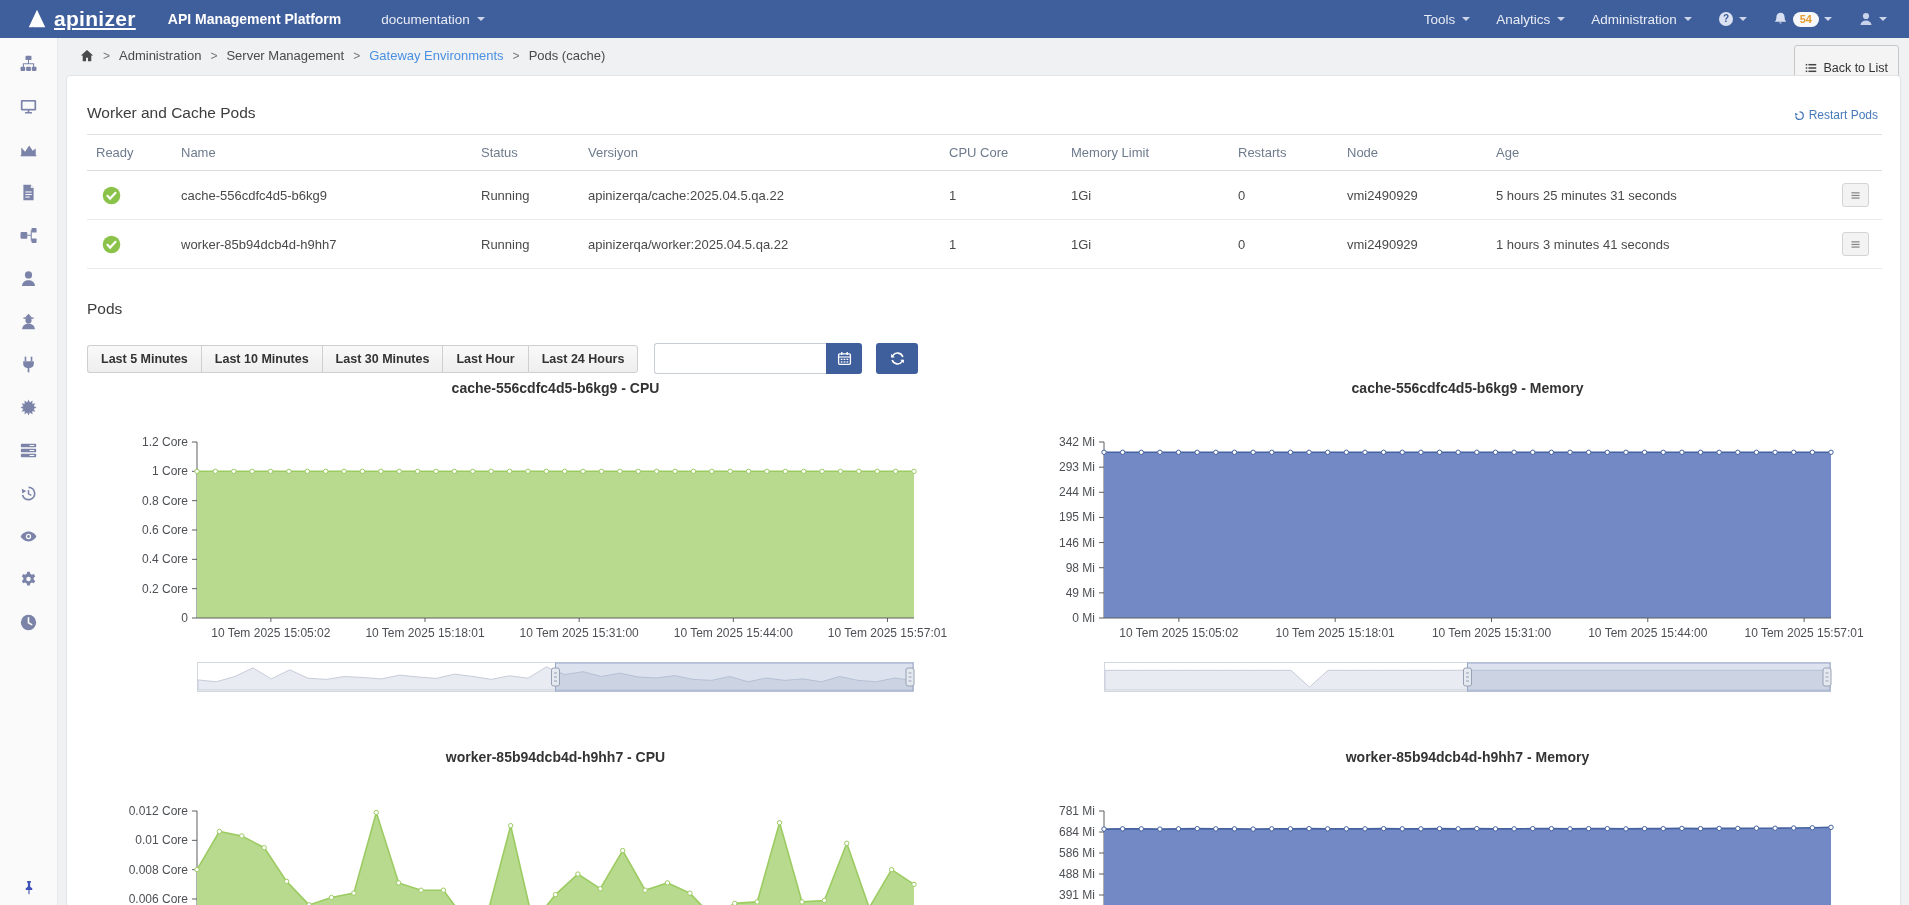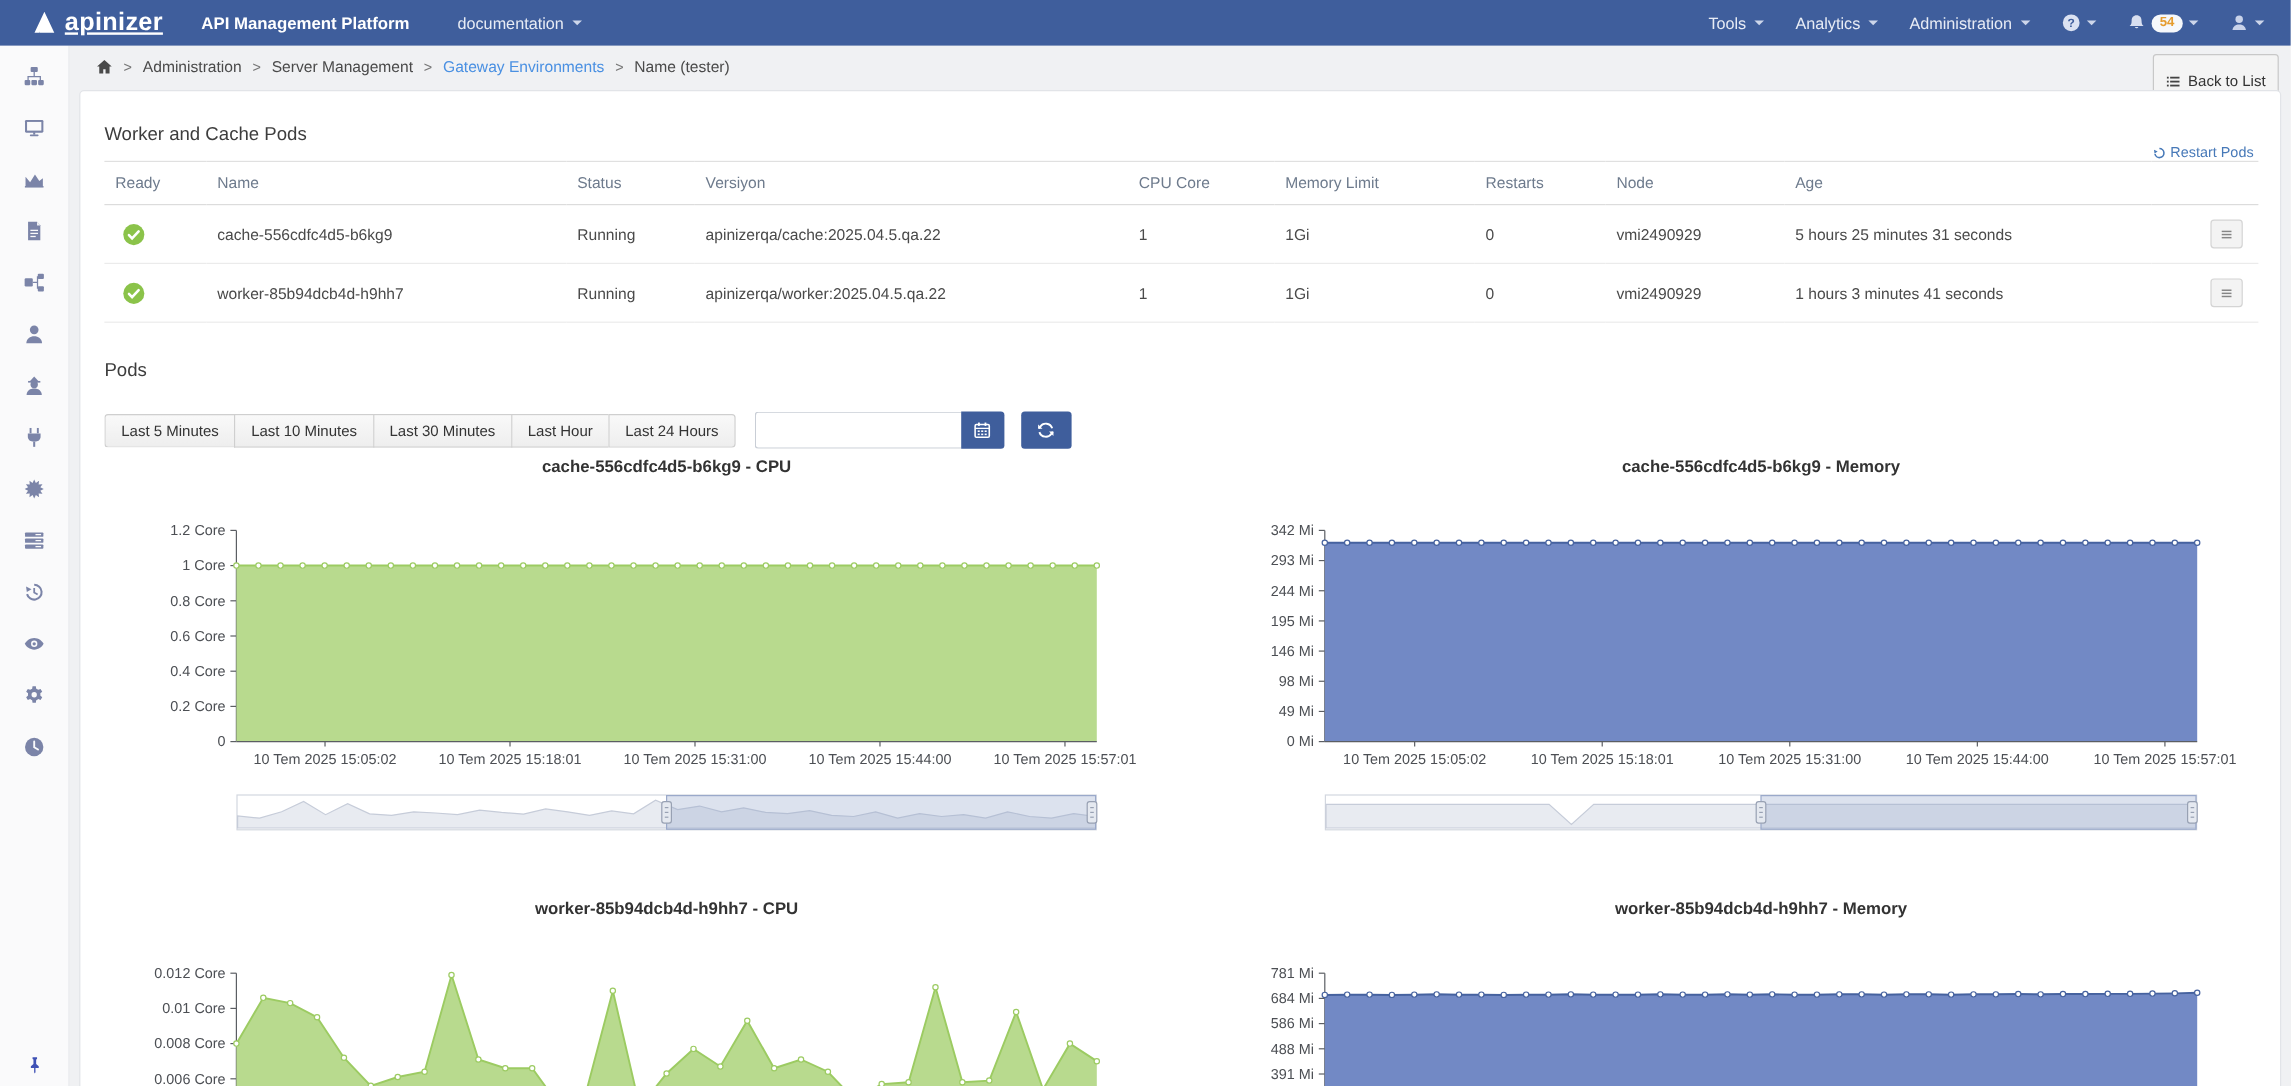--- a/index.html
+++ b/index.html
@@ -264,7 +264,7 @@
     <span class="sep">&gt;</span>
     <span class="crumb-link">Gateway Environments</span>
     <span class="sep">&gt;</span>
-    <span>Name (tester)</span>
+    <span>Pods (cache)</span>
   </div>
   <button class="back-btn">
     <svg viewBox="0 0 16 16">

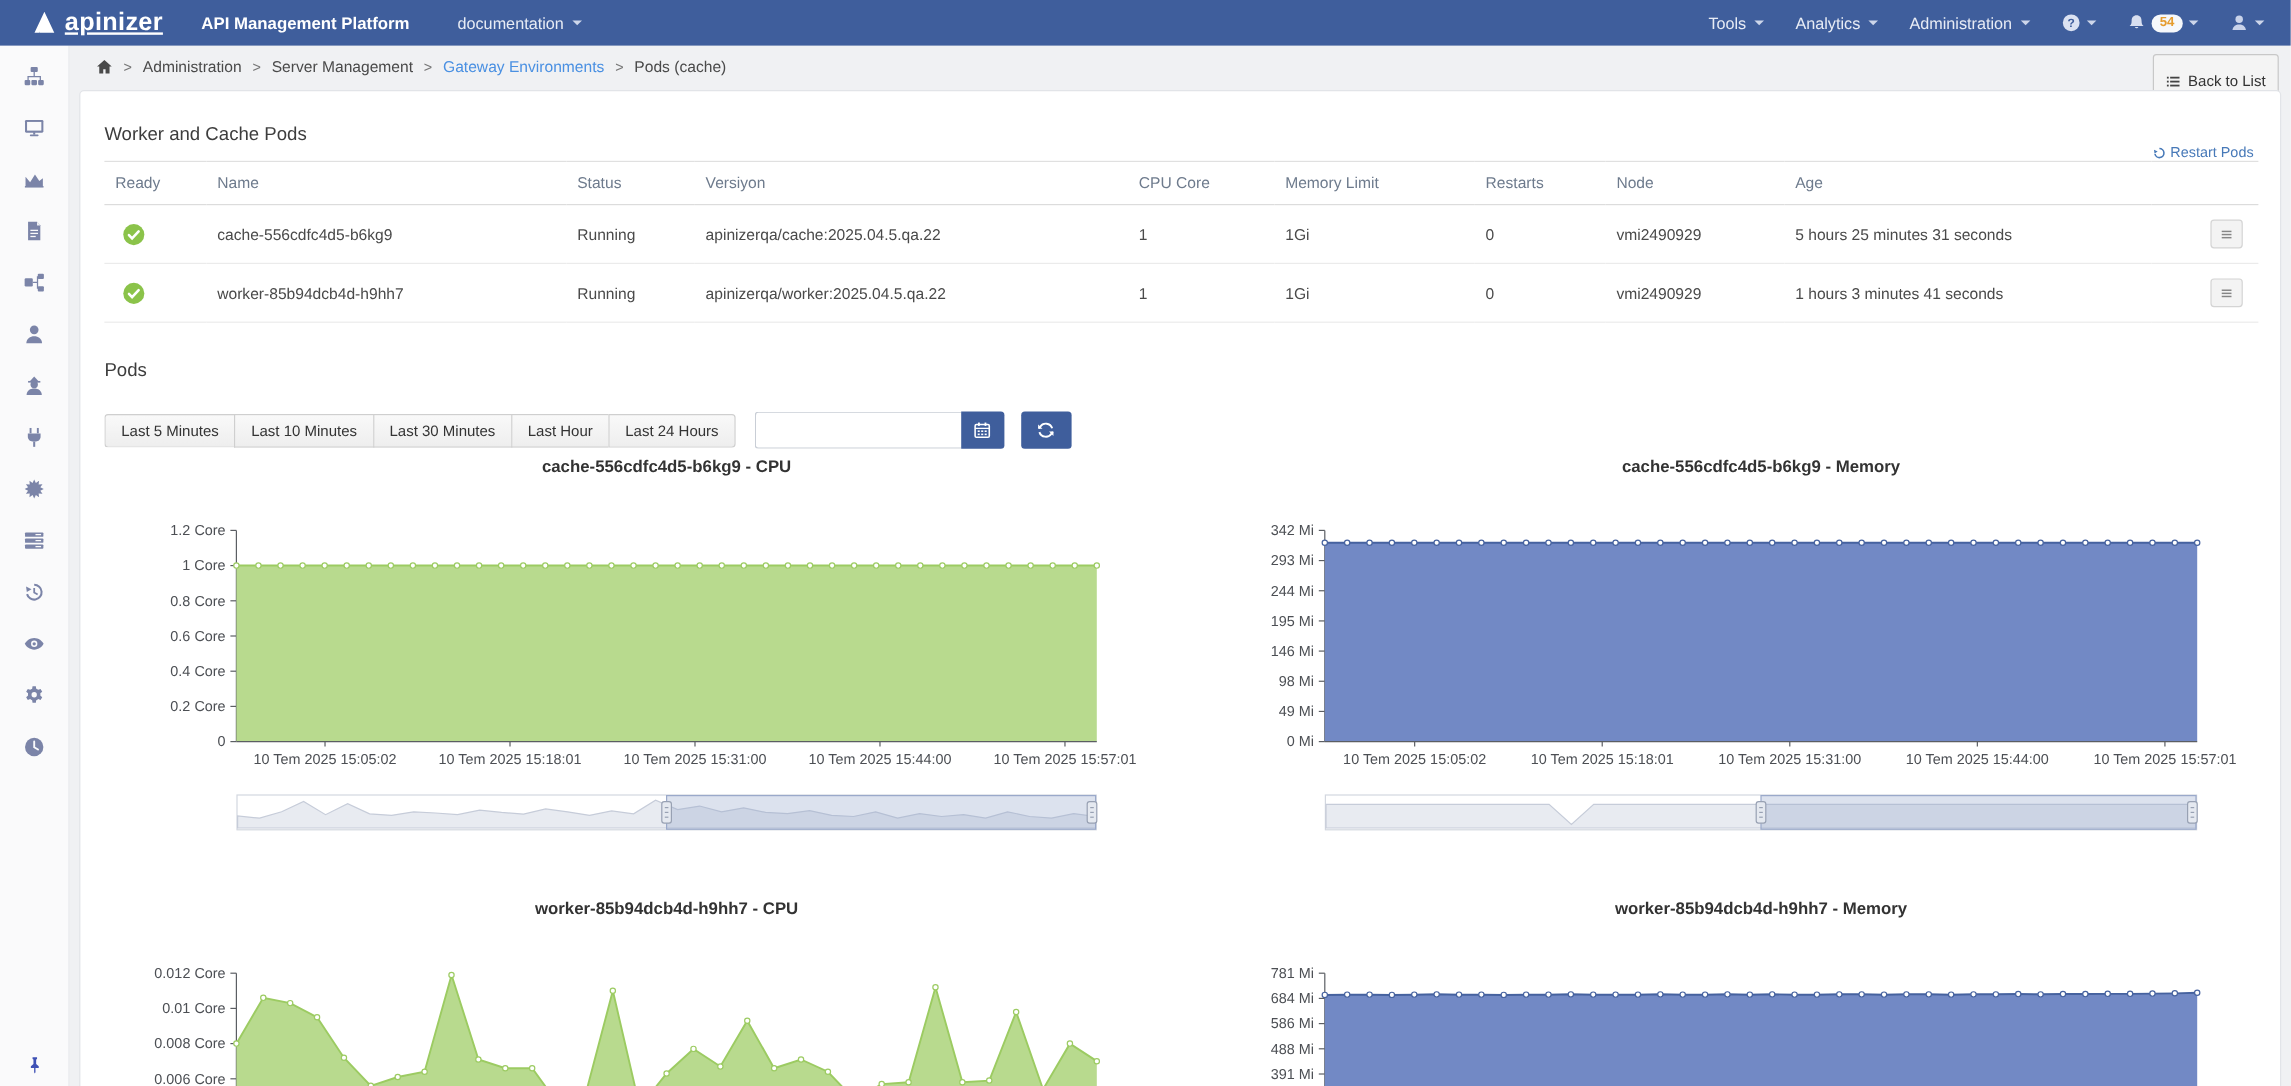--- a/index.html
+++ b/index.html
@@ -56,7 +56,7 @@
   .sec-title { position:absolute; left:20px; font-size:15.5px; color:#3d3d3d; }
   .title-pods-table { top:28px; }
   .title-pods { top:224px; }
-  .restart-link { position:absolute; right:22px; top:44px; display:flex; align-items:center; gap:4px; font-size:12px; color:#4779b8; cursor:pointer;text-align:center; }
+  .restart-link { position:absolute; right:22px; top:32px; display:flex; align-items:center; gap:4px; font-size:12px; color:#4779b8; cursor:pointer;text-align:center; }
   .restart-link svg { width:11px; height:11px; }
   
   table.pods { position:absolute; left:20px; top:58px; width:1795px; border-collapse:collapse; border-top:1px solid #e0e0e0; }

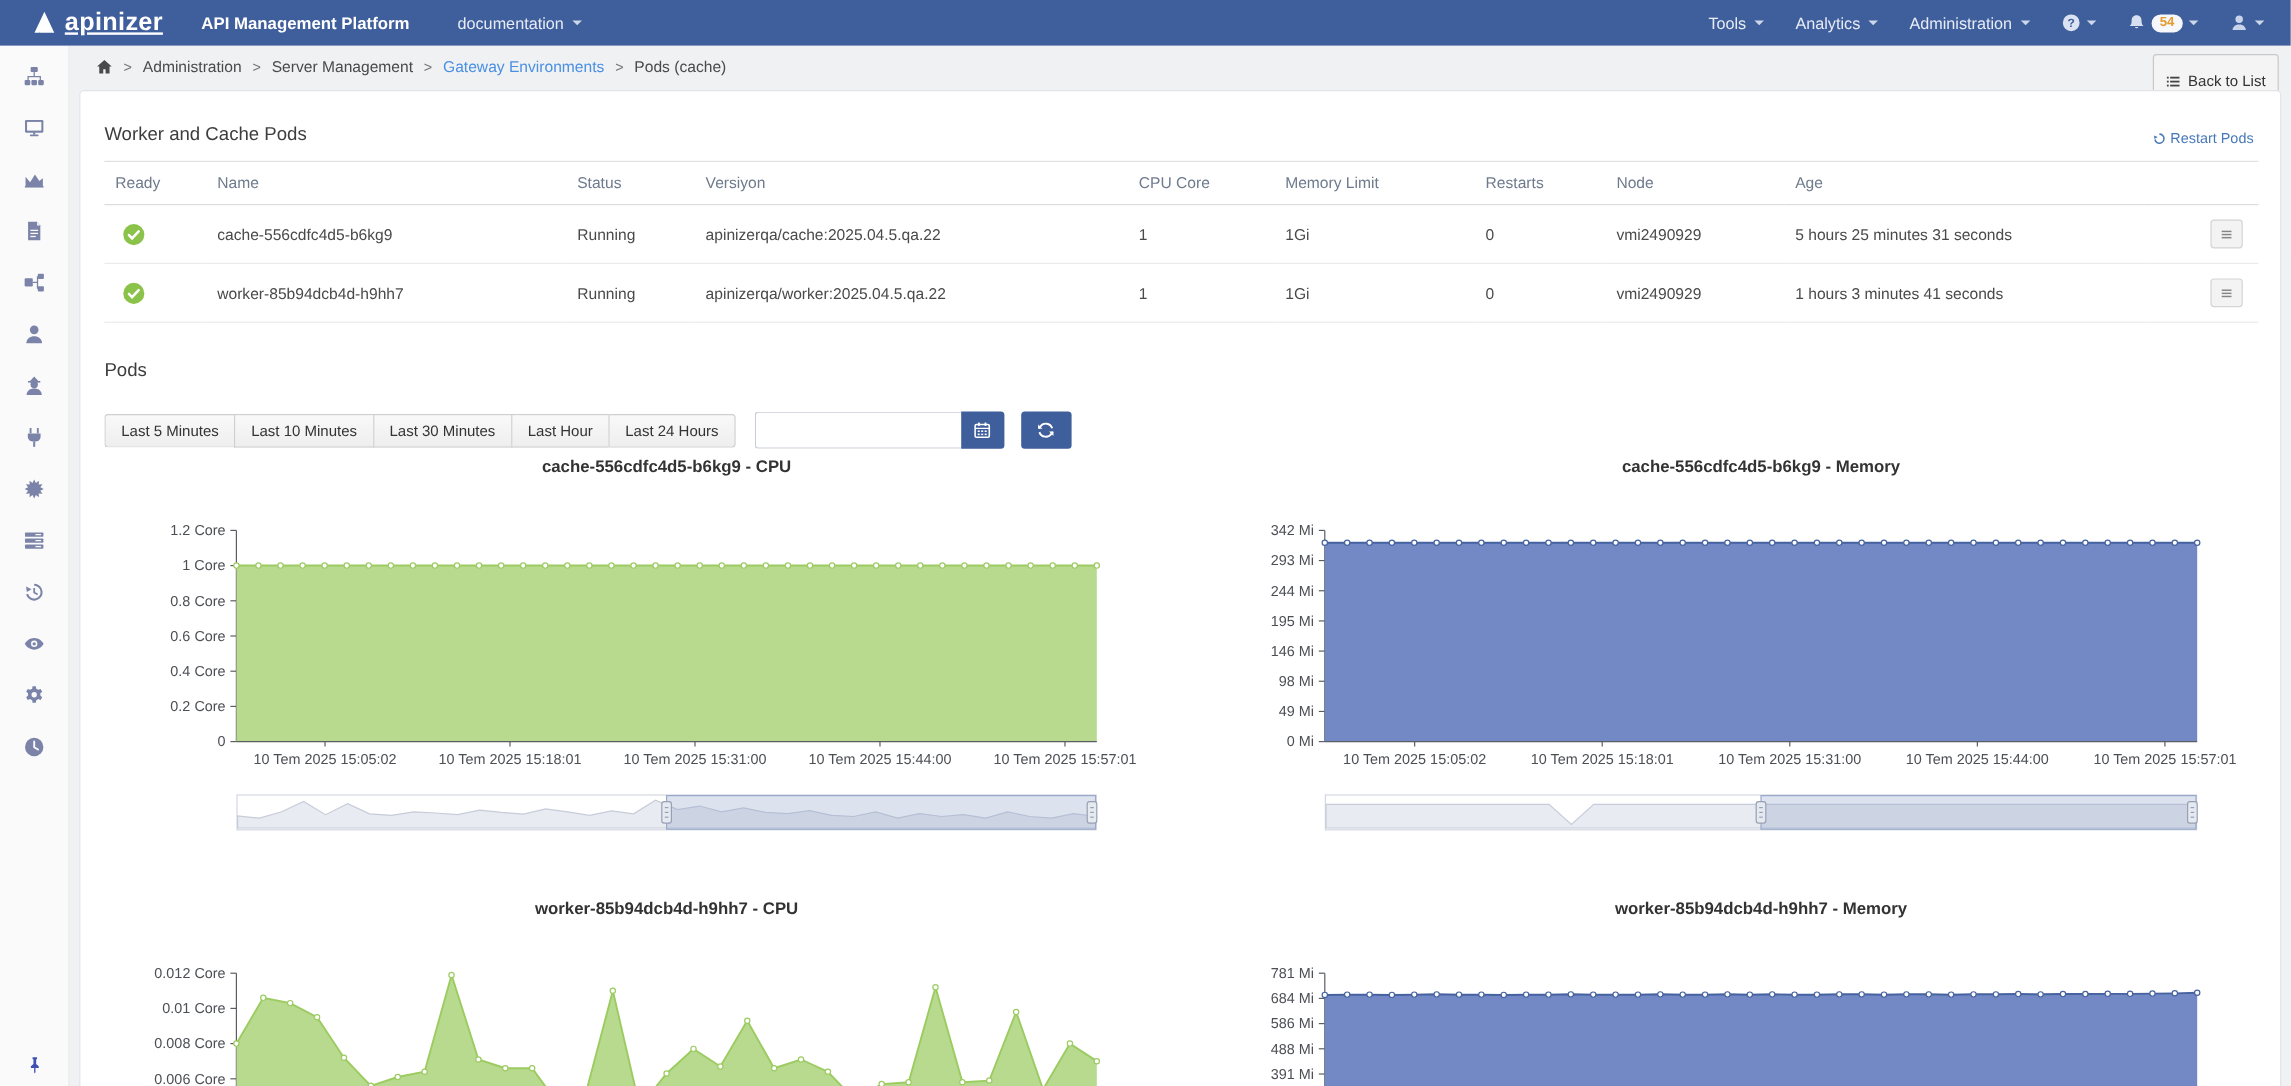--- a/index.html
+++ b/index.html
@@ -75,6 +75,7 @@
     height:28px; padding:0 13px; font-size:12.5px; color:#333; cursor:pointer;
     background:linear-gradient(#f9f9f9,#eeeeee); border:1px solid #cfcfcf; border-right:none;
     font-family:"Liberation Sans",sans-serif;
+    font-weight:bold;
   }
   .btn-group button:first-child { border-radius:3px 0 0 3px; }
   .btn-group button:last-child { border-right:1px solid #cfcfcf; border-radius:0 3px 3px 0; }

